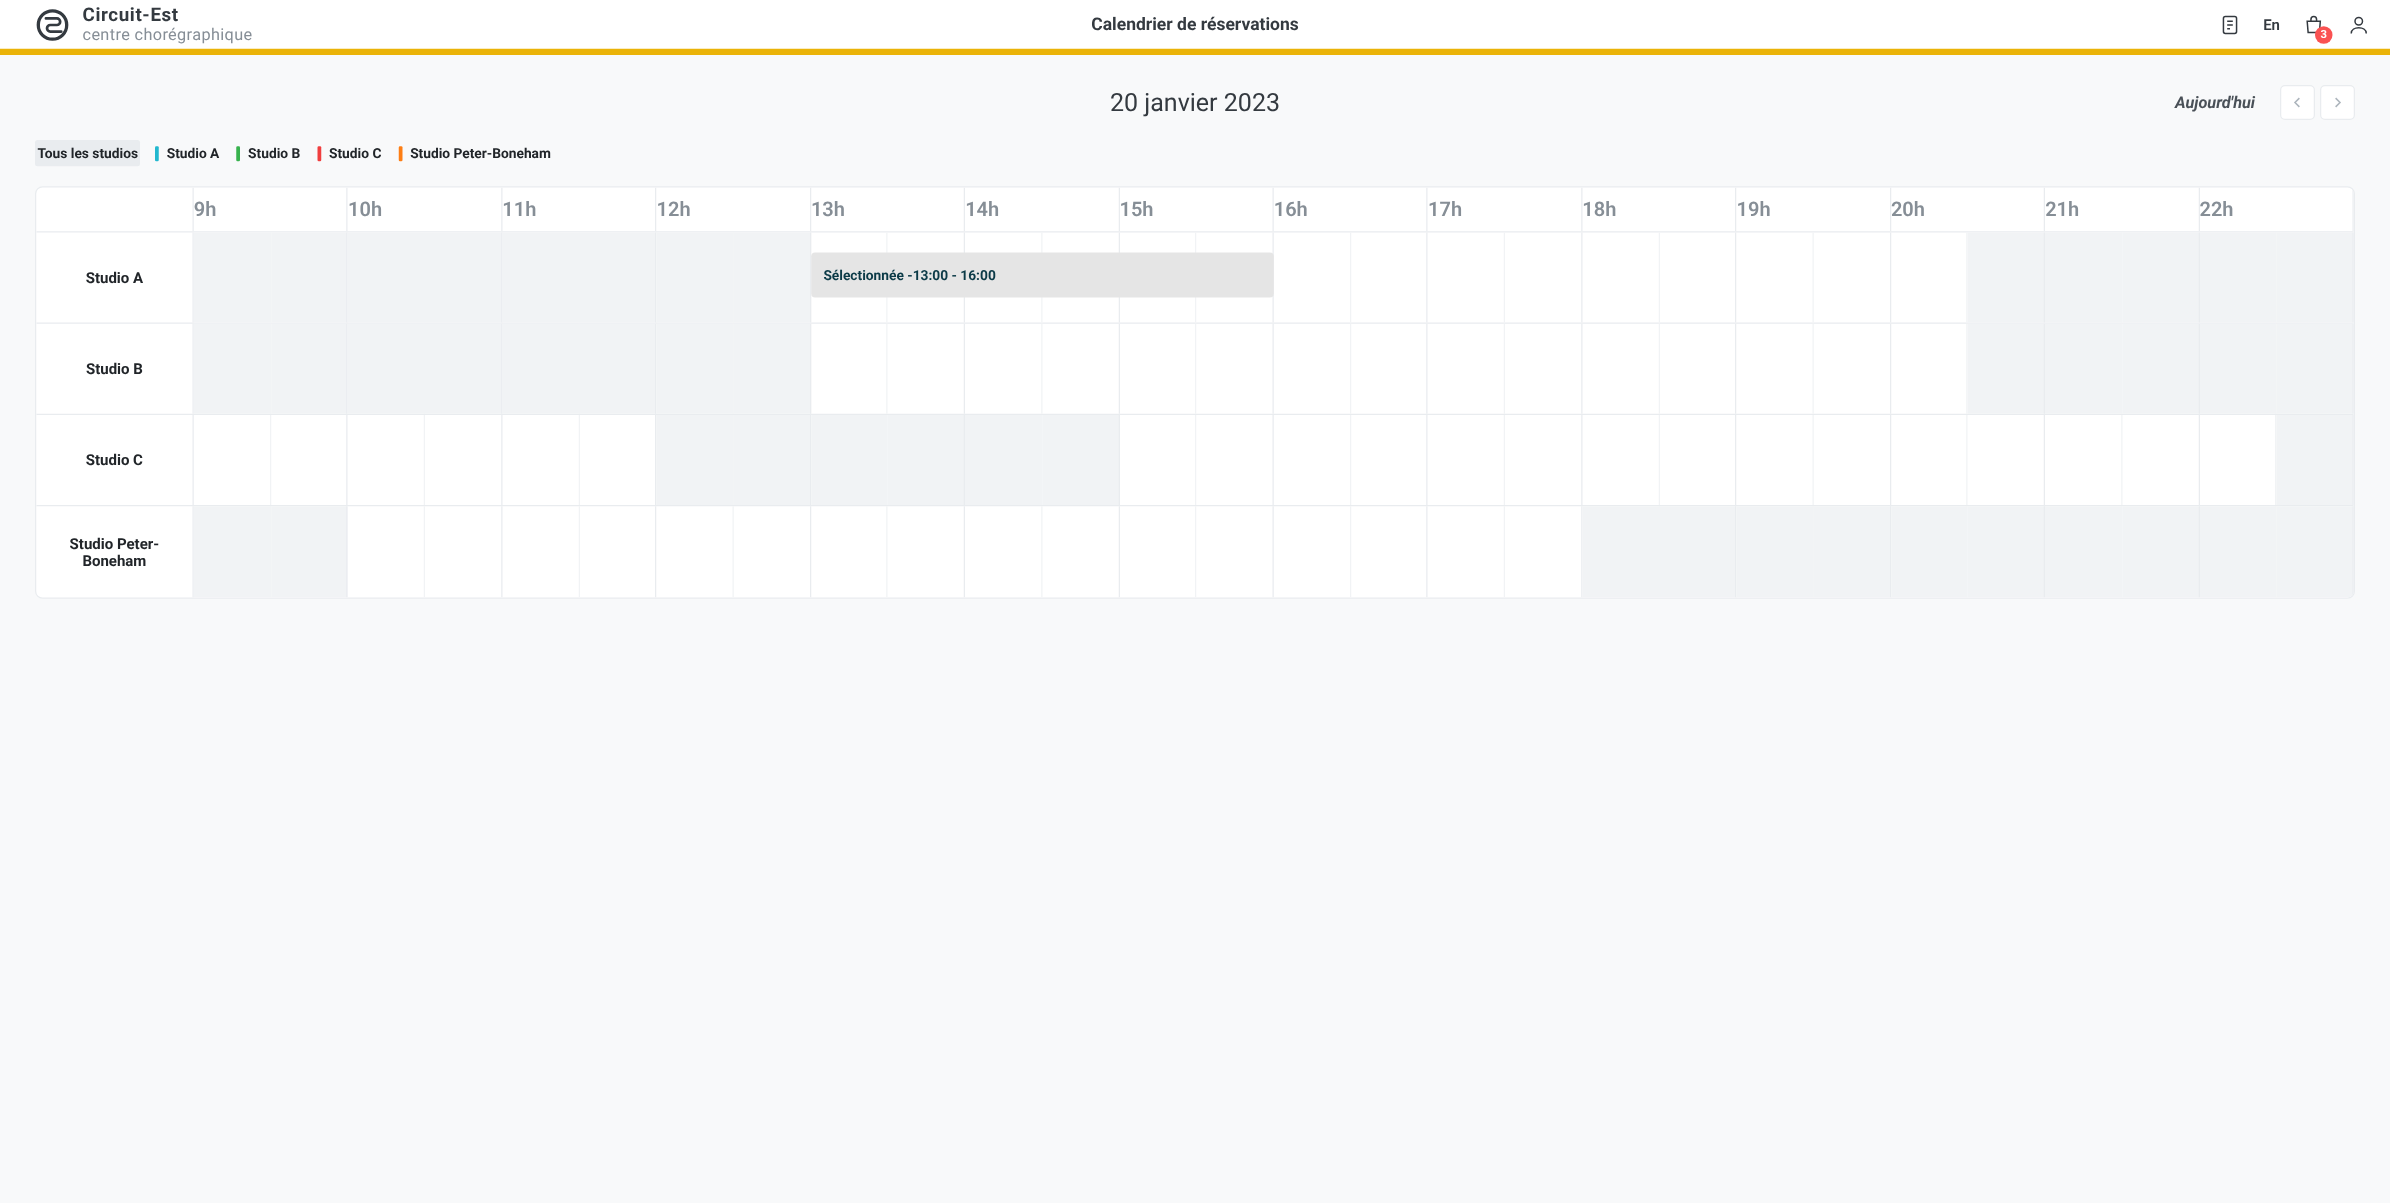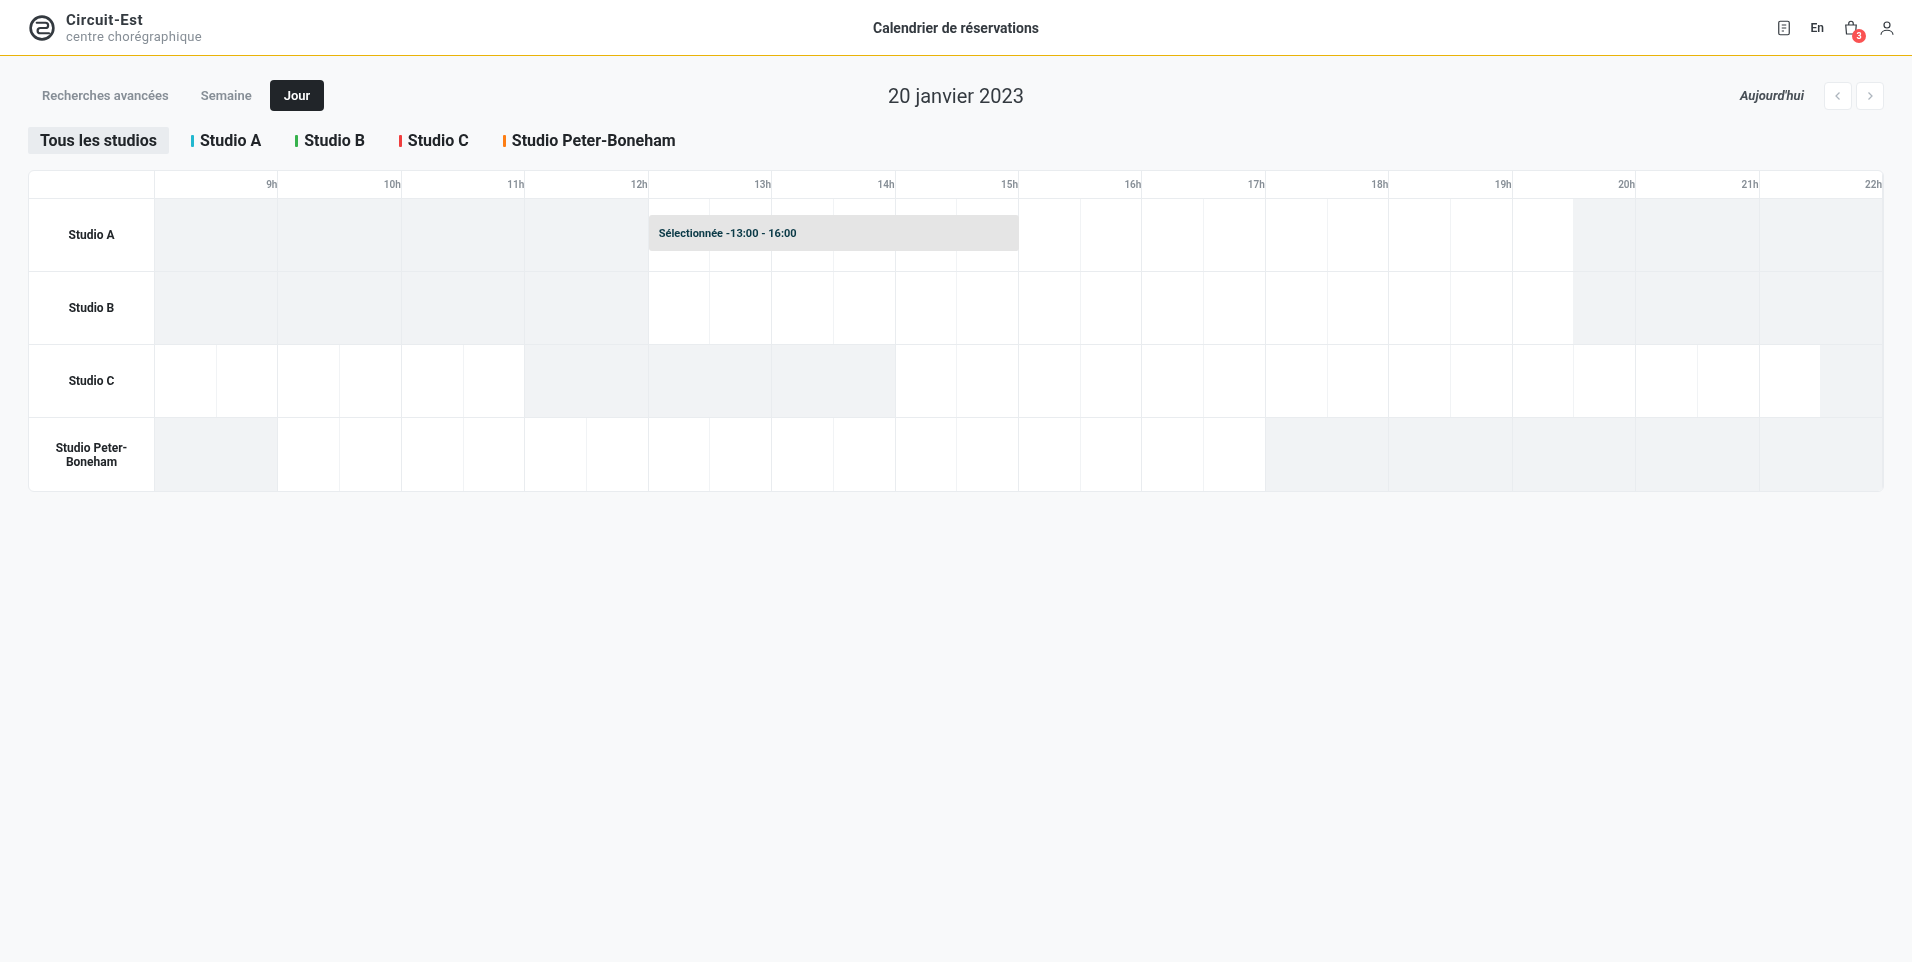--- a/index.html
+++ b/index.html
@@ -7,9 +7,9 @@
   
   
   .header {
-    height: 56px;
+    height: 44px;
     background: #fff;
-    border-bottom: 1px solid #eab308;
+    border-bottom: 5px solid #eab308;
     display: flex;
     align-items: center;
     padding: 0 16px 0 28px;

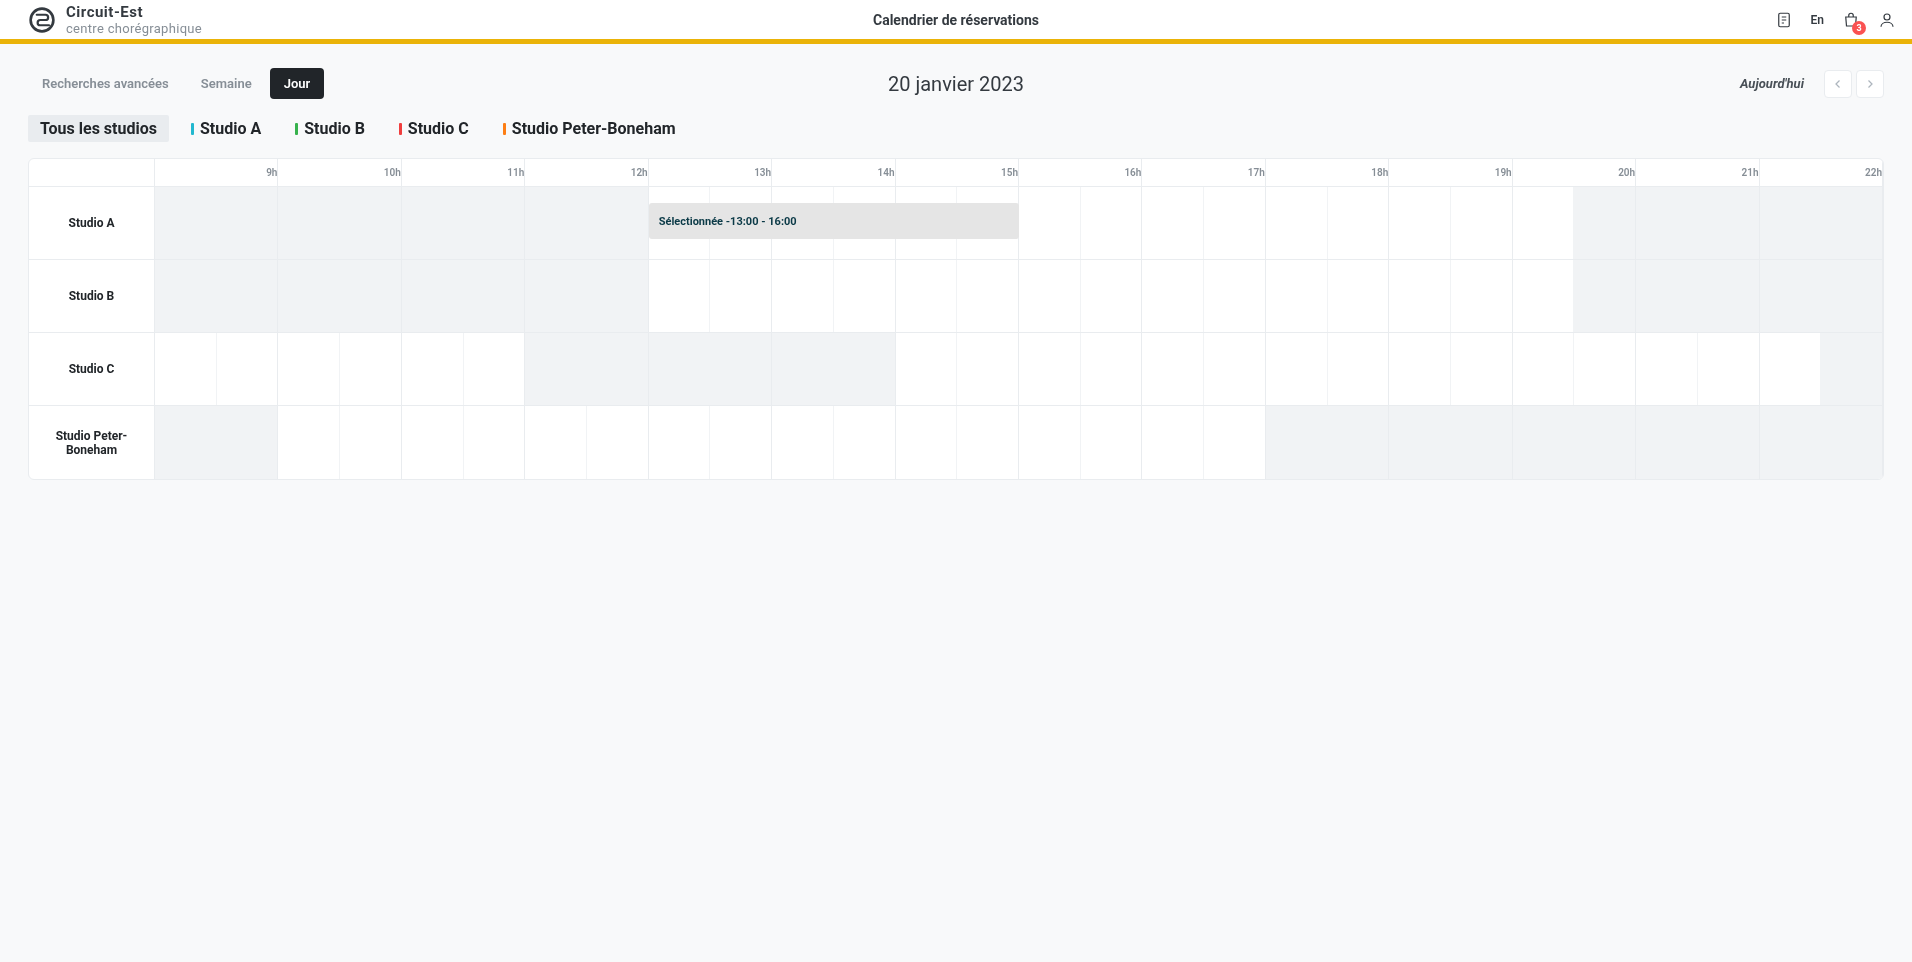--- a/index.html
+++ b/index.html
@@ -147,11 +147,6 @@
 </div>
 
 <div class="toolbar">
-  <div class="tb-left">
-    <span class="tb-link">Recherches avancées</span>
-    <span class="tb-link">Semaine</span>
-    <span class="tb-link active">Jour</span>
-  </div>
   <div class="tb-center">20 janvier 2023</div>
   <div class="tb-right">
     <span class="today-btn">Aujourd'hui</span>

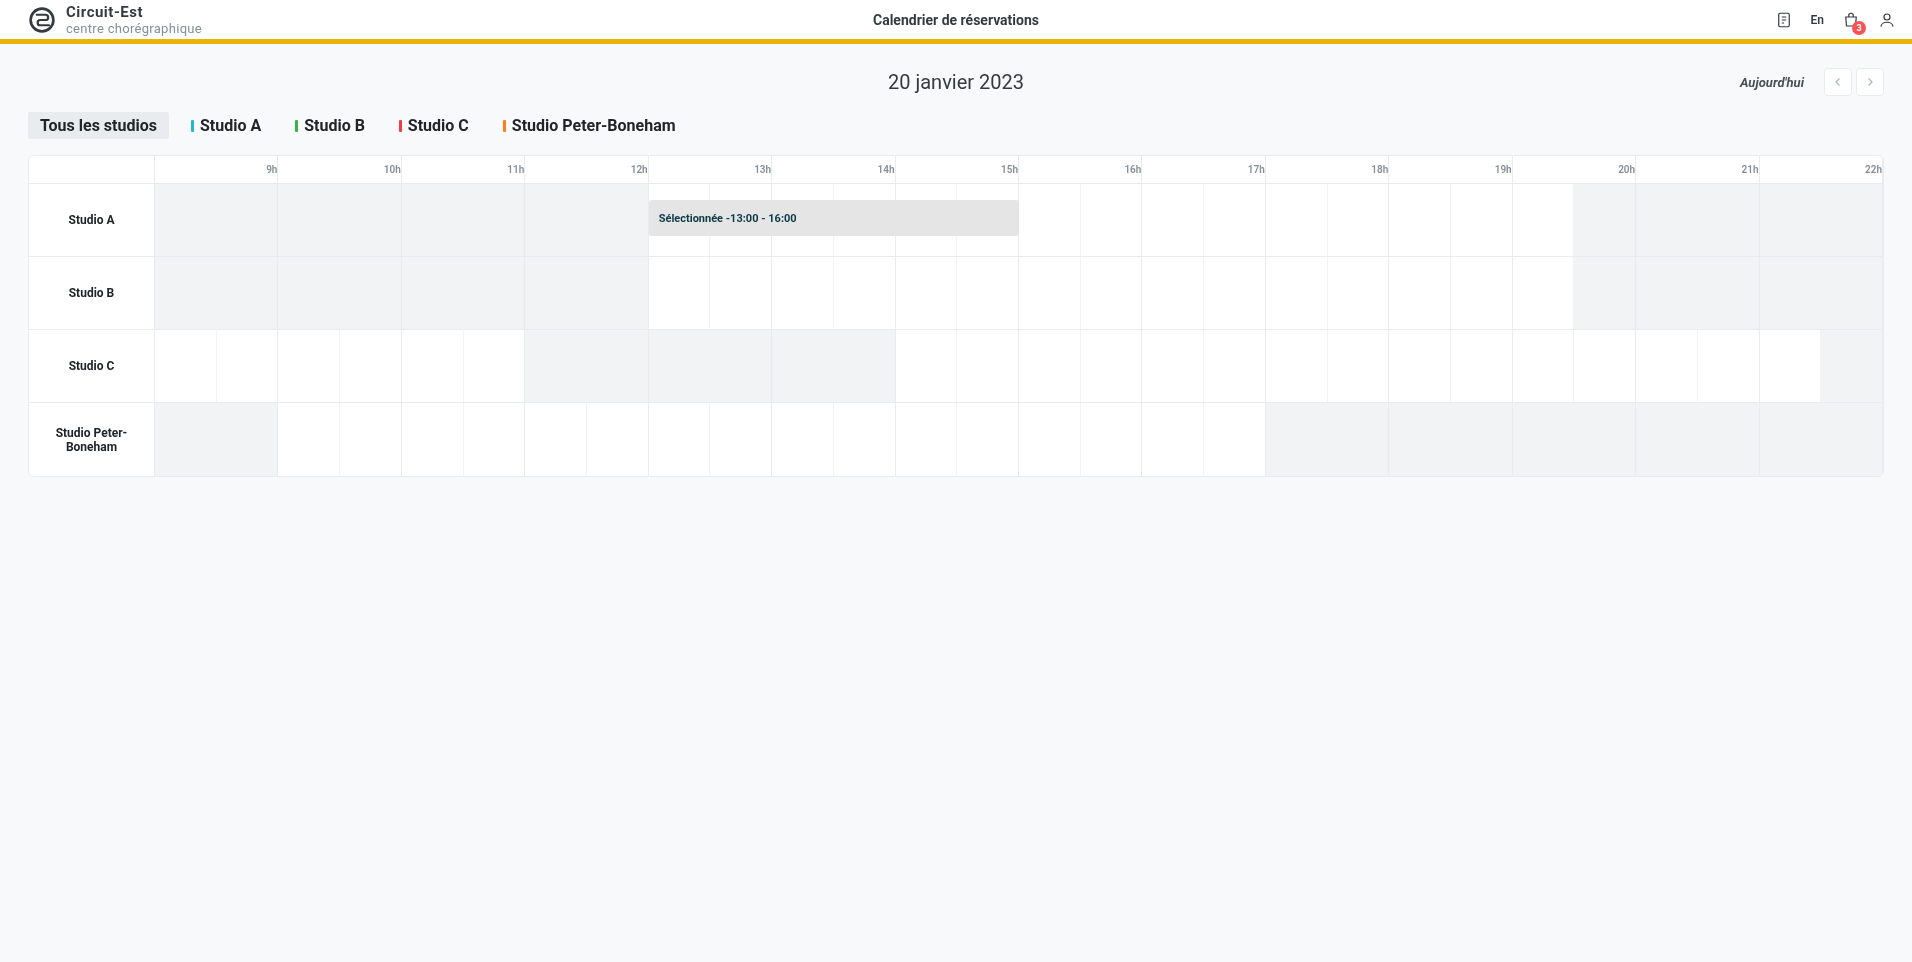--- a/index.html
+++ b/index.html
@@ -60,7 +60,7 @@
   
   .filters { padding: 4px 28px 16px; display:flex; gap:10px; }
   .chip {
-    font-size: 16px; font-weight: 700; color:#212529; padding:4px 12px;
+    font-size: 11px; font-weight: 700; color:#212529; padding:4px 2px;
     display:flex; align-items:center; gap:6px; cursor:pointer; border-radius:2px;
   }
   .chip.sel { background:#e9ecef; }

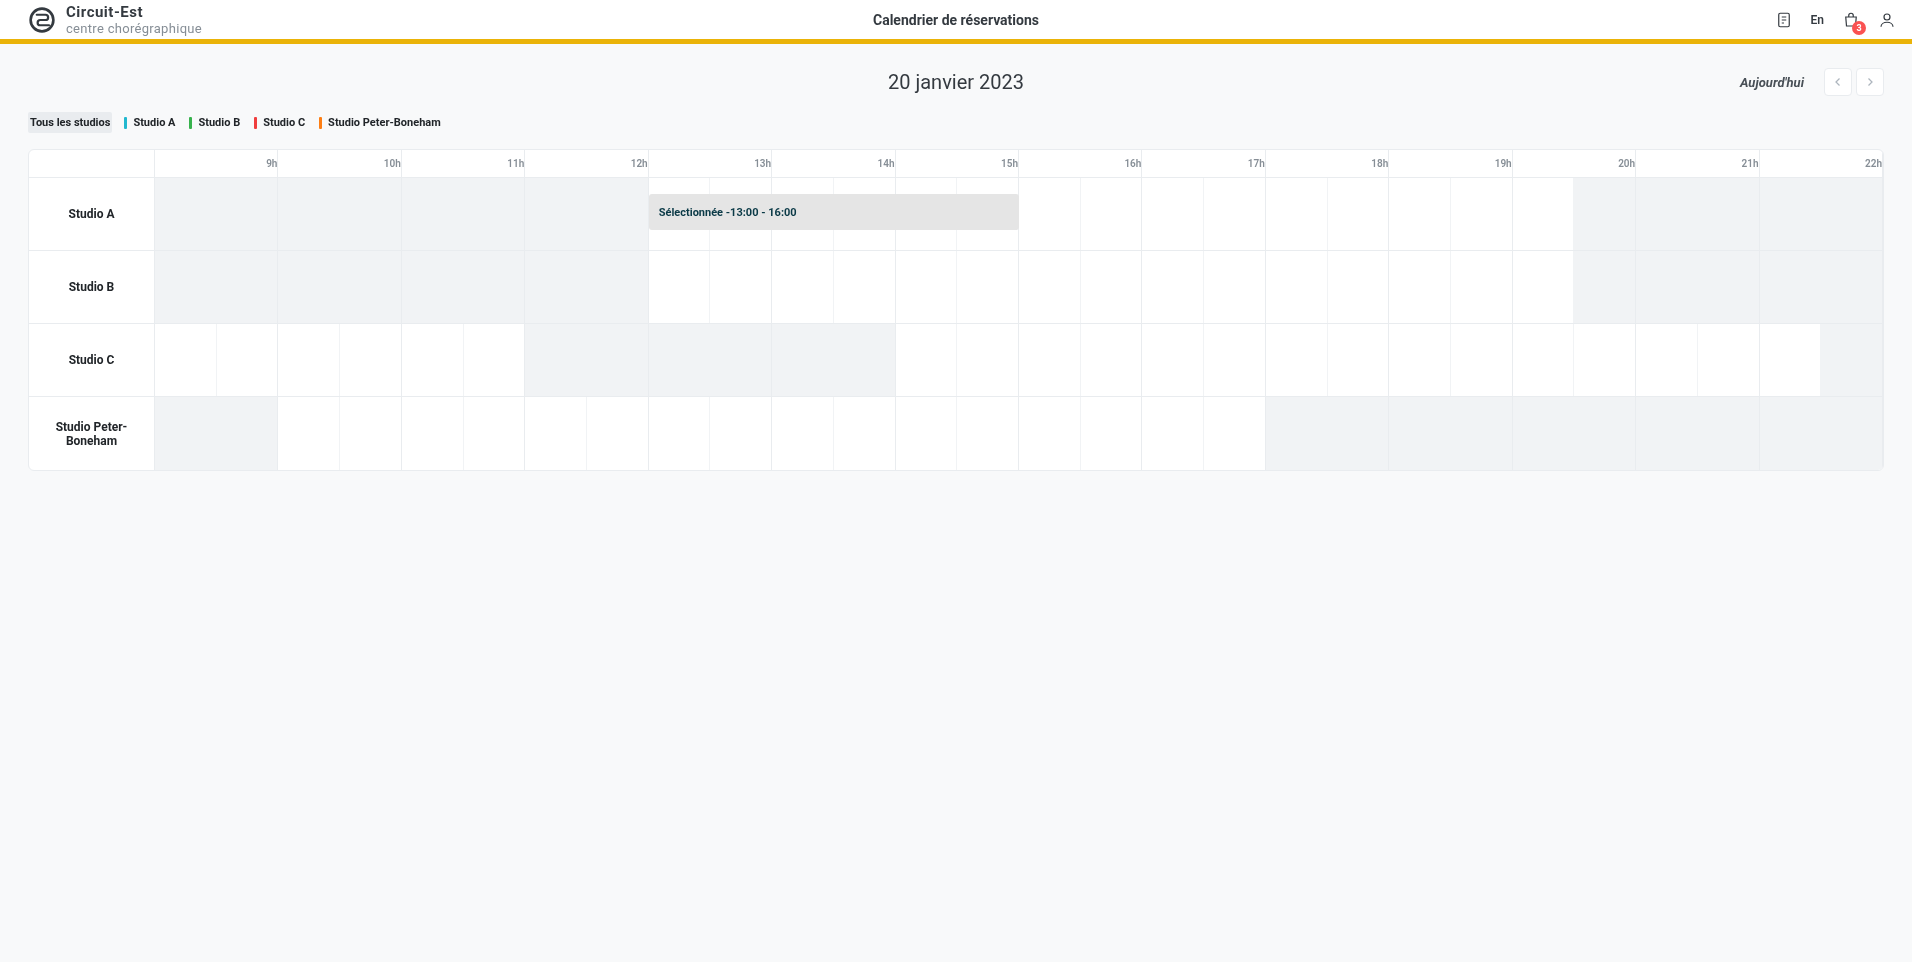--- a/index.html
+++ b/index.html
@@ -79,7 +79,7 @@
   .gh-blank { border-right:1px solid #e9ecef; }
   .gh-hour {
     grid-column: span 2;
-    text-align:right; font-size:10px; font-weight:600; color:#868e96;
+    text-align:left; font-size:16px; font-weight:600; color:#868e96;
     padding:8px 0; border-right:1px solid #e9ecef;
   }
   .grid-row {

